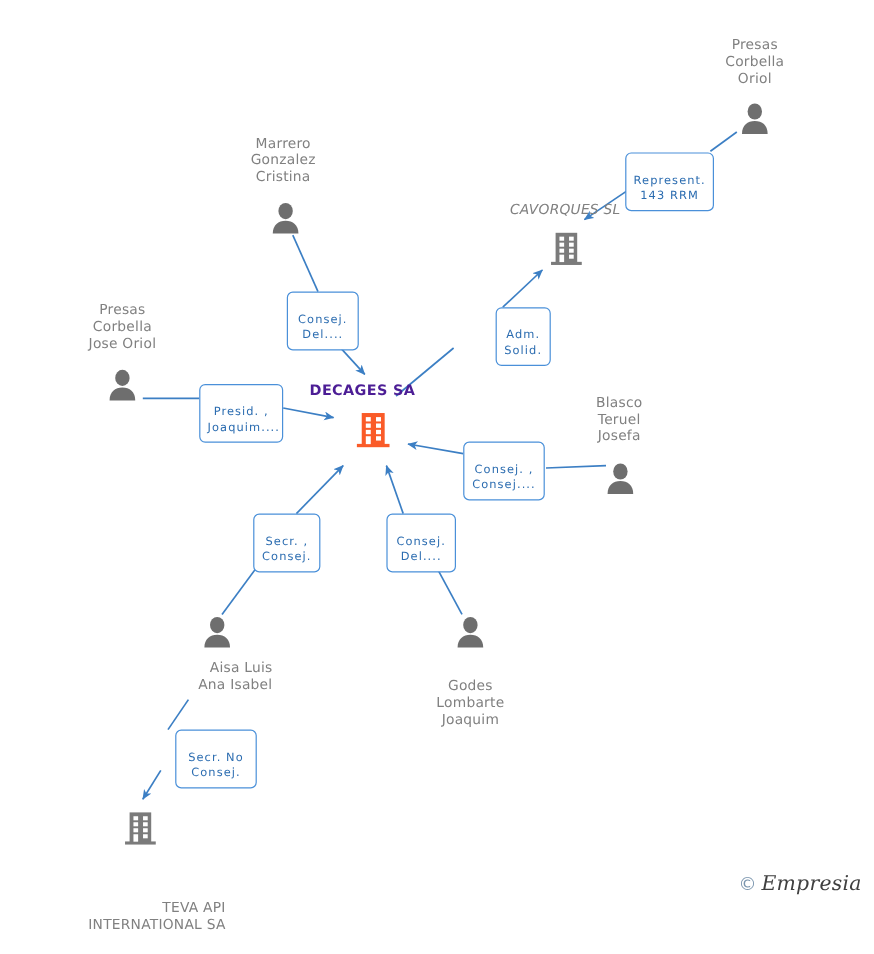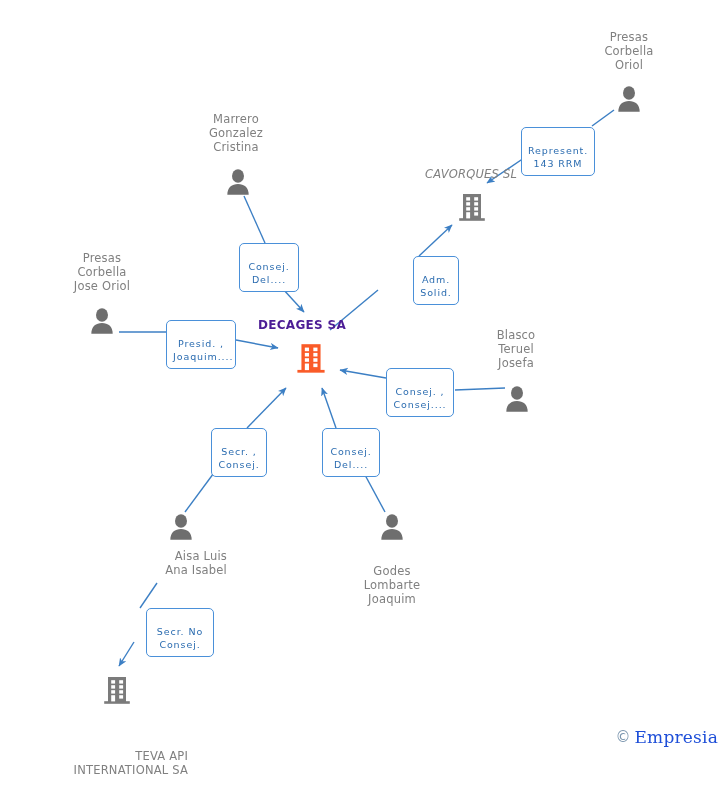--- a/index.html
+++ b/index.html
@@ -77,8 +77,9 @@
   }
   .wm-text {
     font-family: "DejaVu Serif", serif;
+    font-style: italic;
     font-size: 17px;
-    color: #1d4ed8;
+    color: #404040;
     letter-spacing: 0.2px;
   }
 </style>

